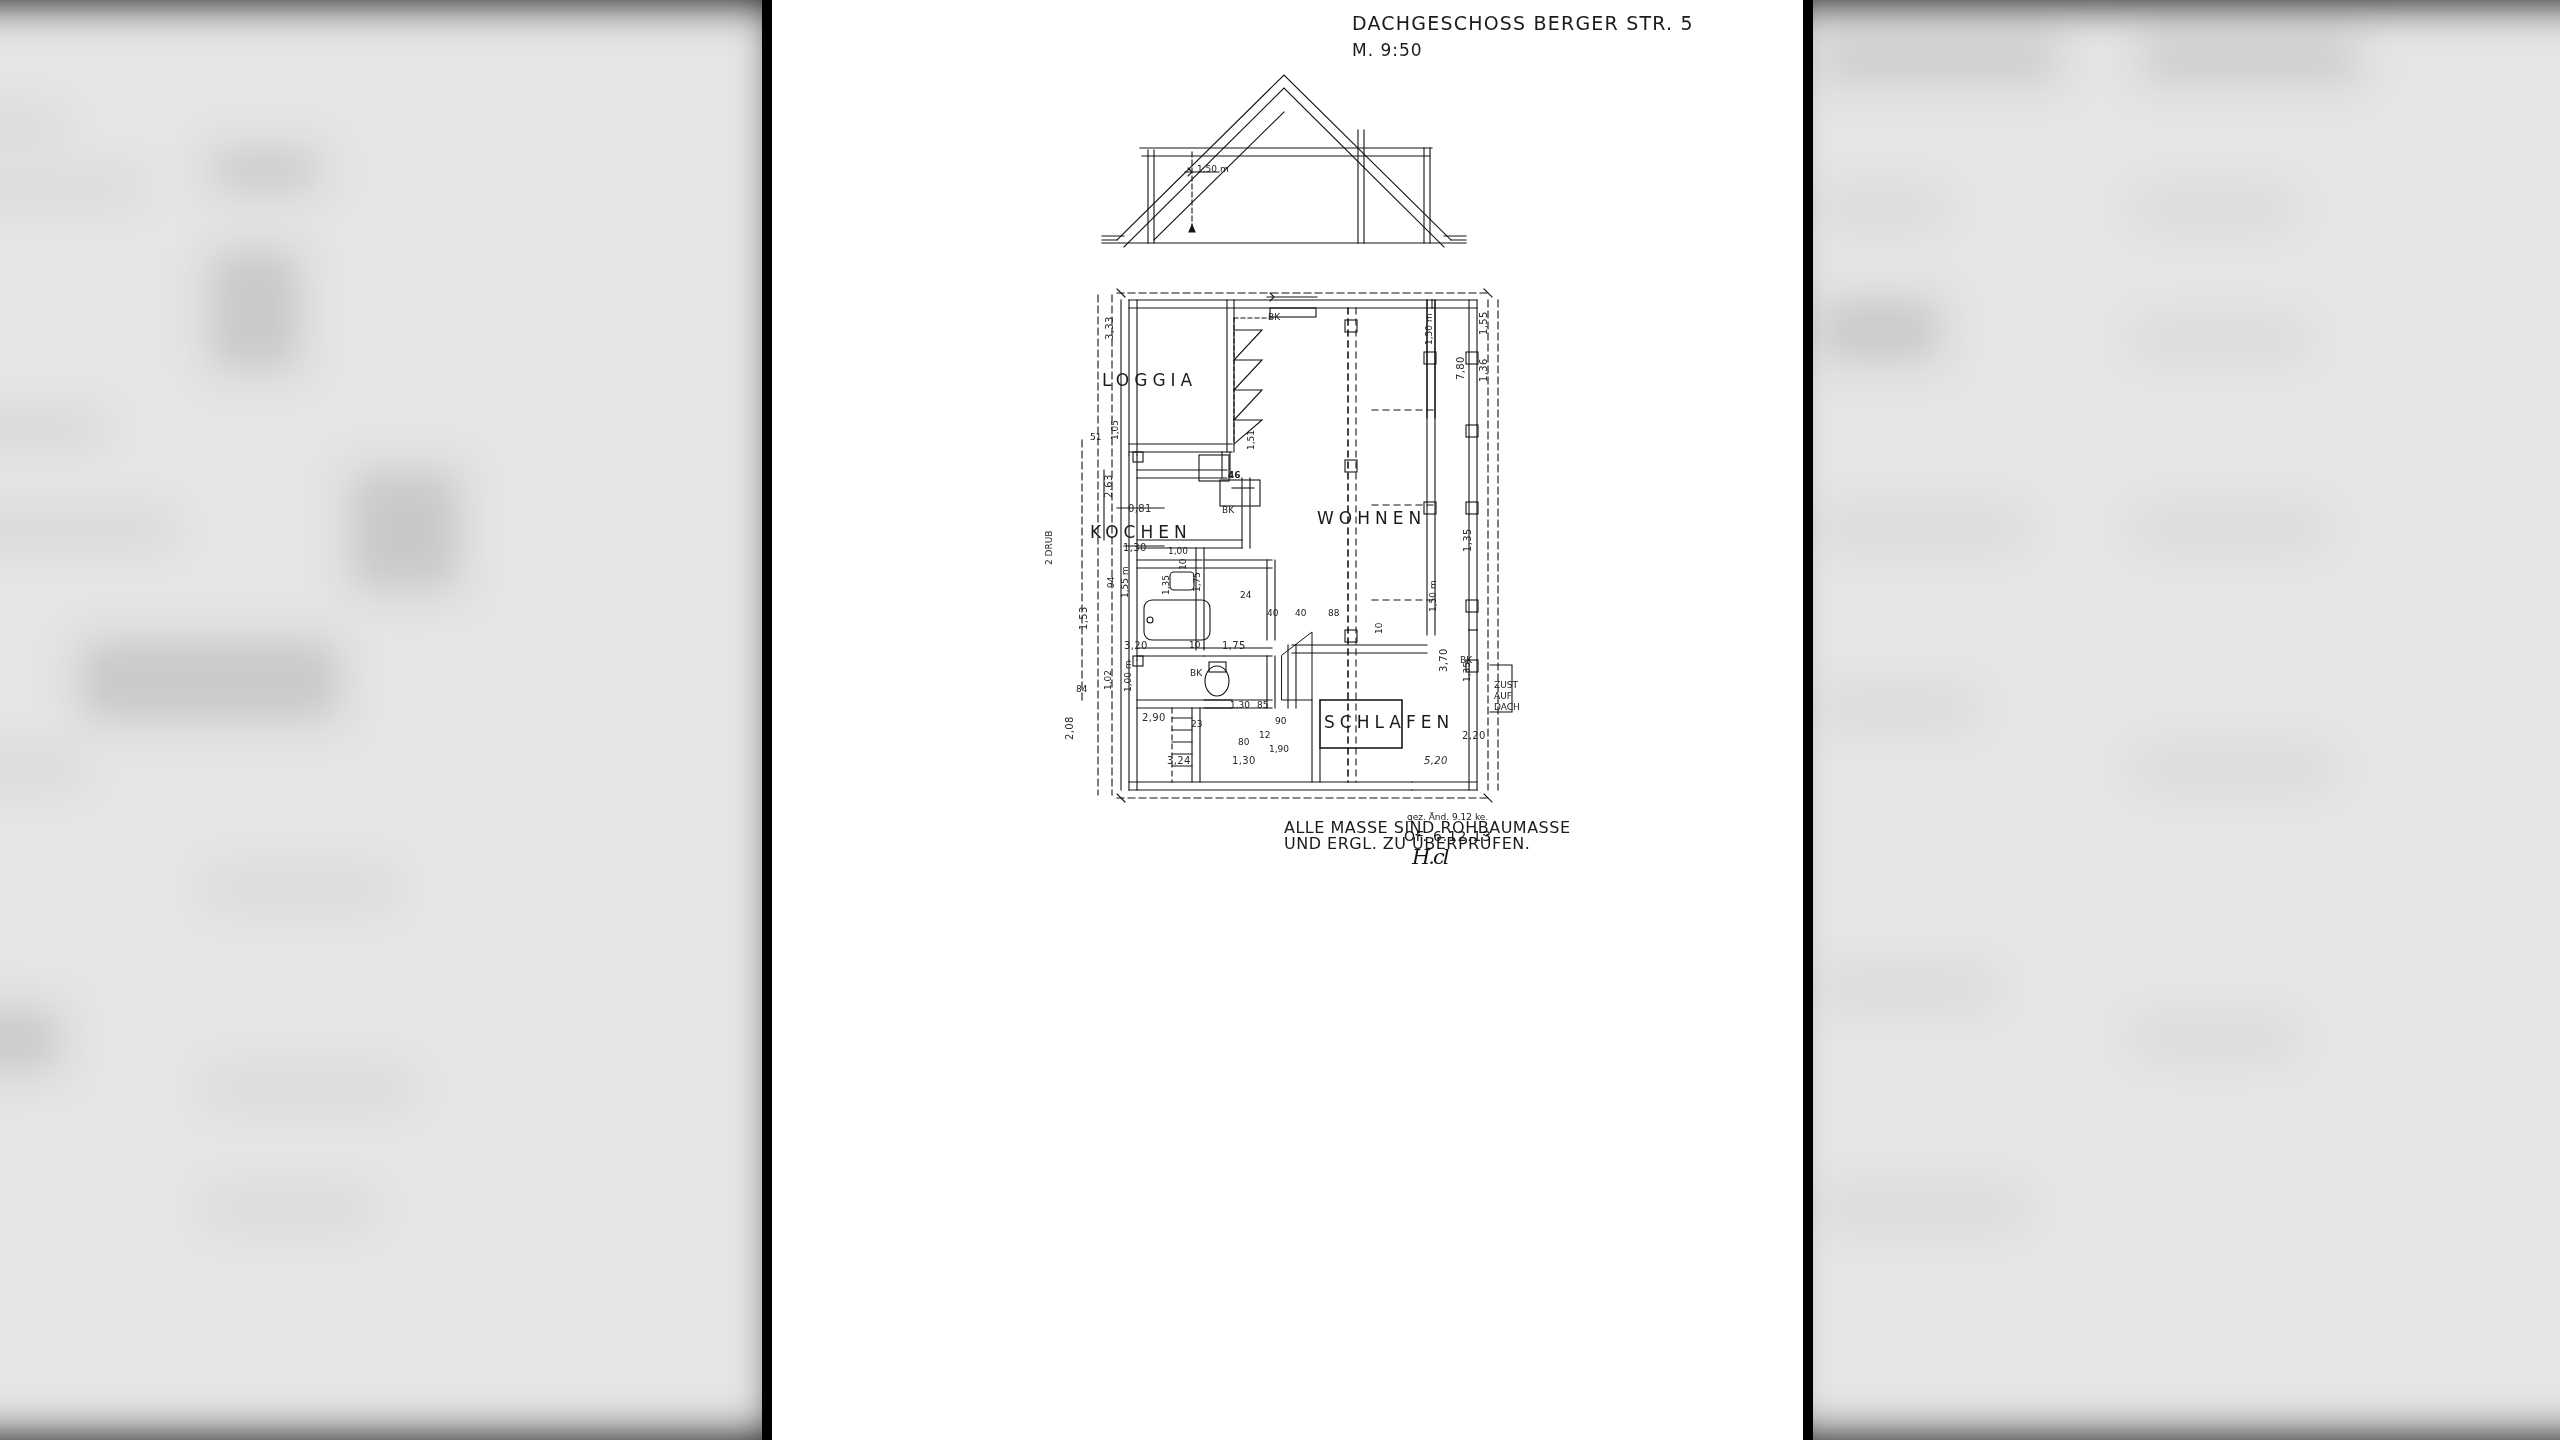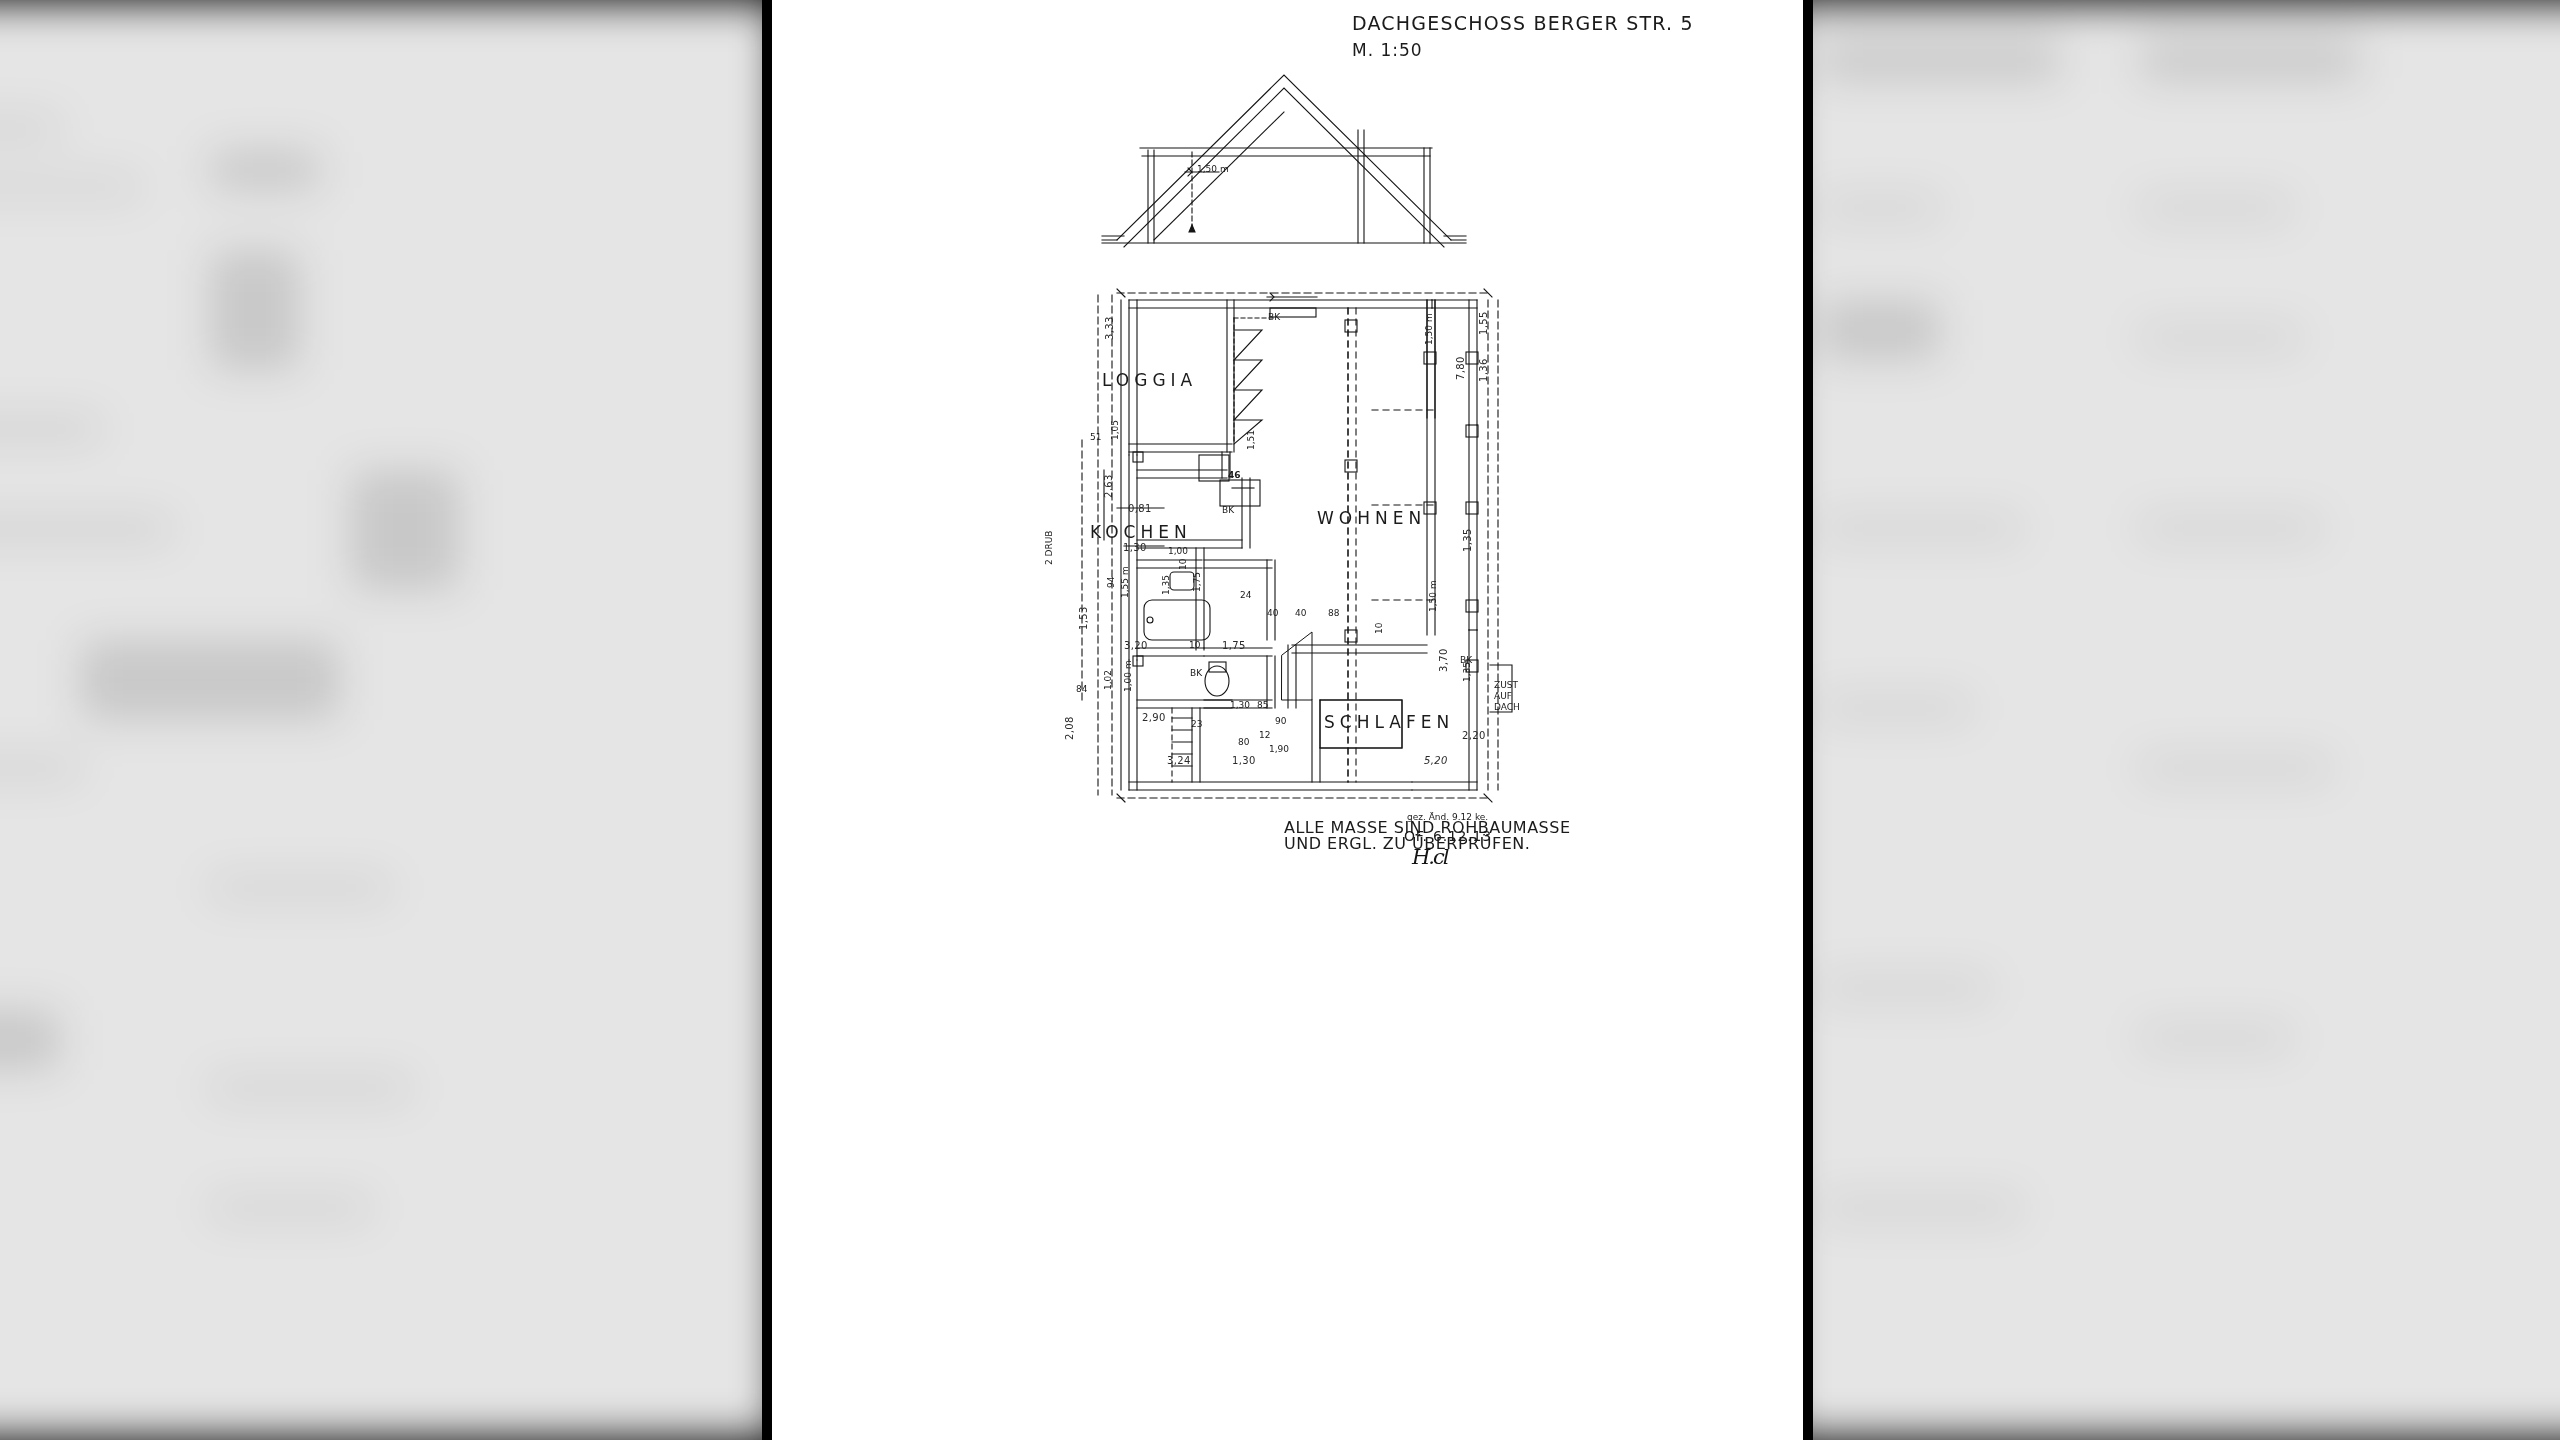--- a/index.html
+++ b/index.html
@@ -302,7 +302,7 @@
       </svg>
 
       <div class="hw title" style="left:580px; top:12px;">DACHGESCHOSS    BERGER STR. 5</div>
-      <div class="hw scale" style="left:580px; top:40px;">M. 1:50</div>
+      <div class="hw scale" style="left:580px; top:40px;">M. 9:50</div>
 
       <div class="hw small" style="left:425px; top:164px;">1,50 m</div>
 

